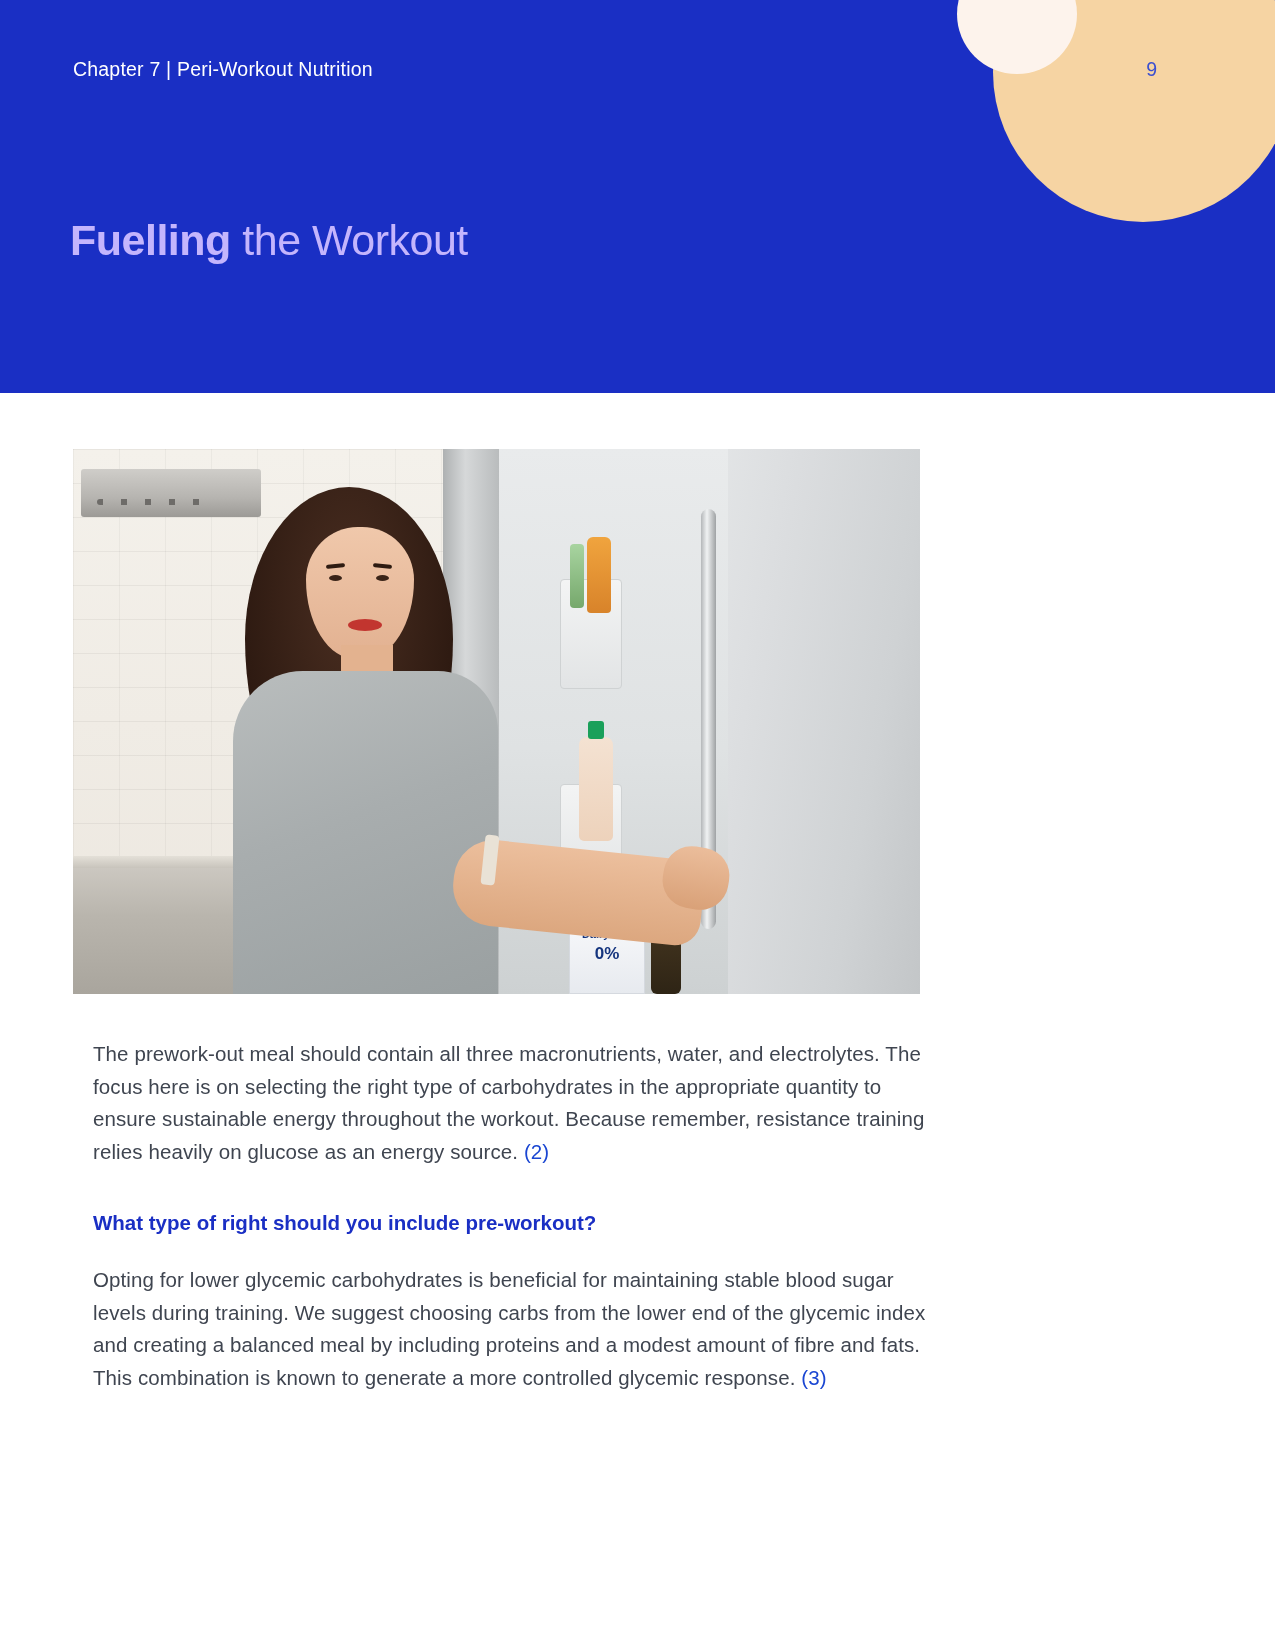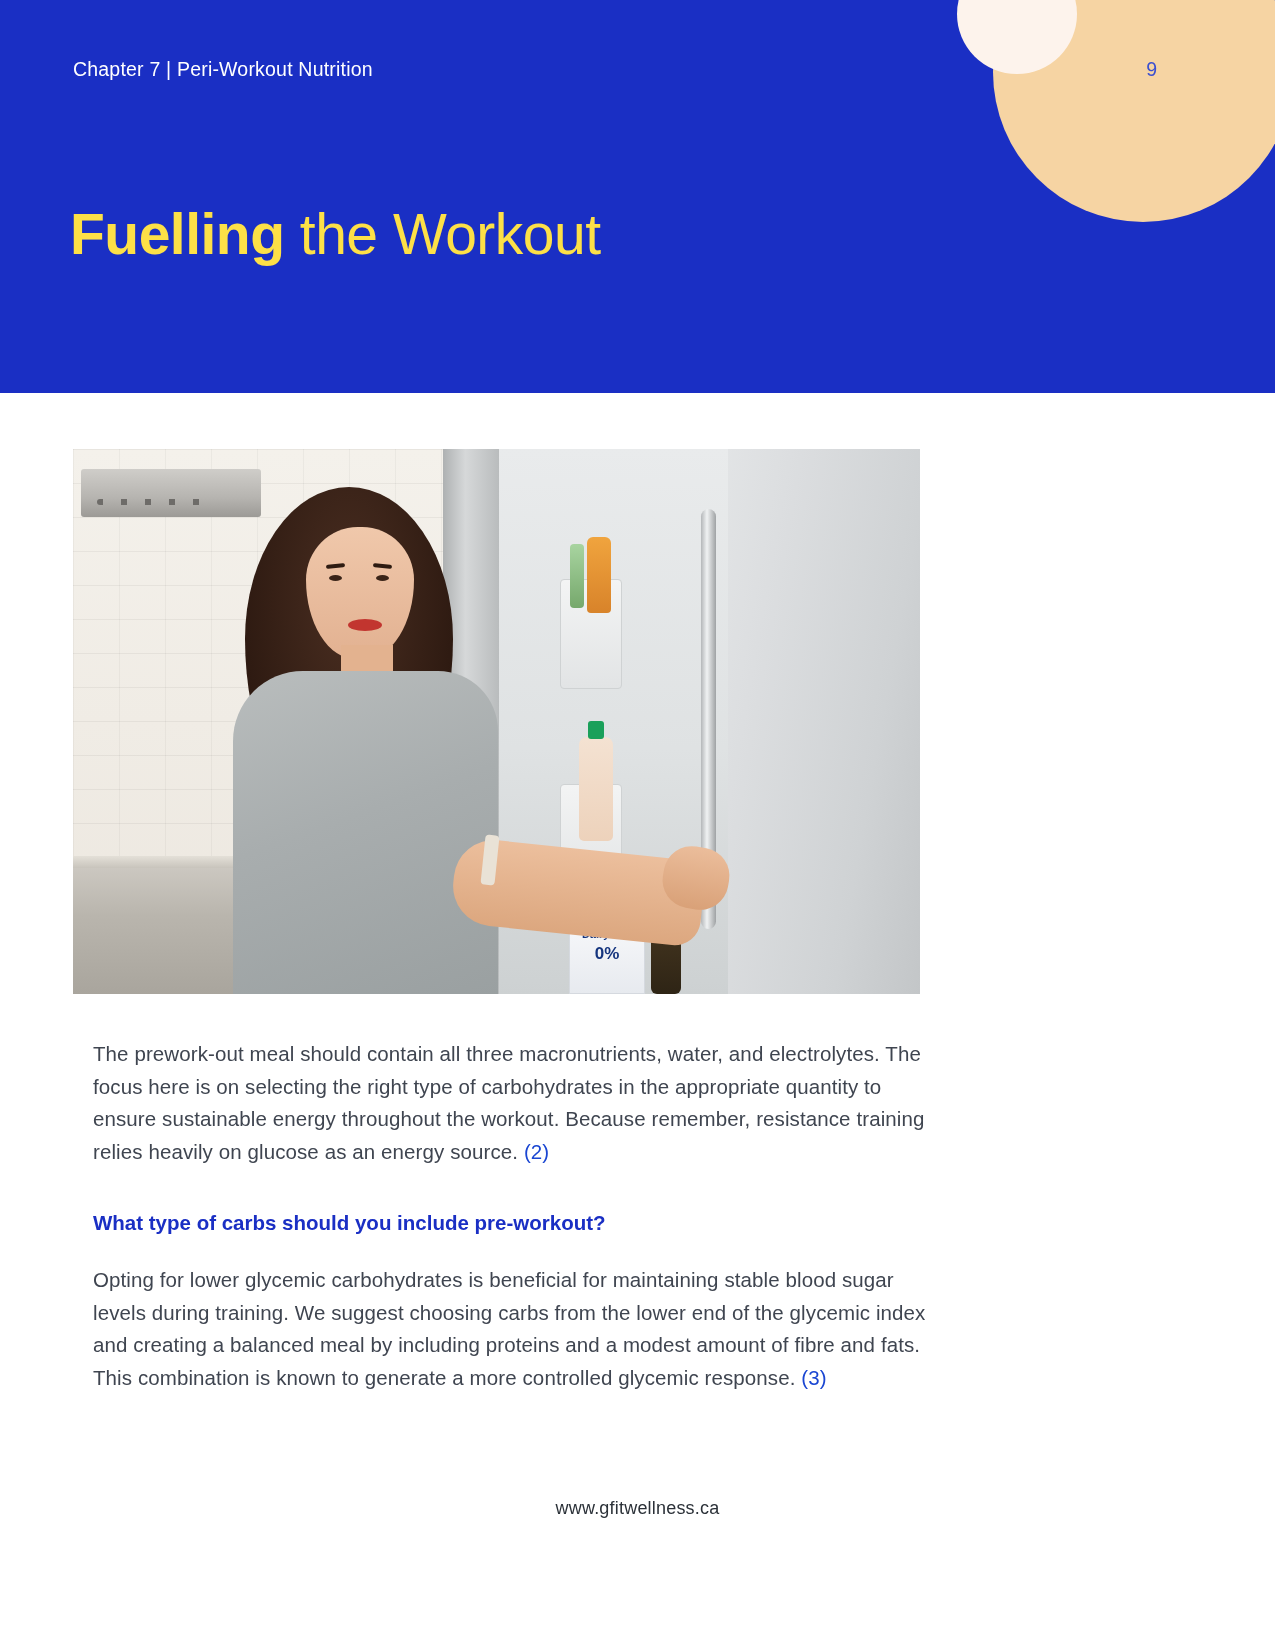--- a/index.html
+++ b/index.html
@@ -65,9 +65,9 @@
   .page-title {
     position: absolute;
     left: 70px;
-    top: 205px;
-    color: #fde047;
-    font-size: 57px;
+    top: 218px;
+    color: #c4b5fd;
+    font-size: 43px;
     line-height: 1.05;
     letter-spacing: -0.5px;
     font-weight: 400;

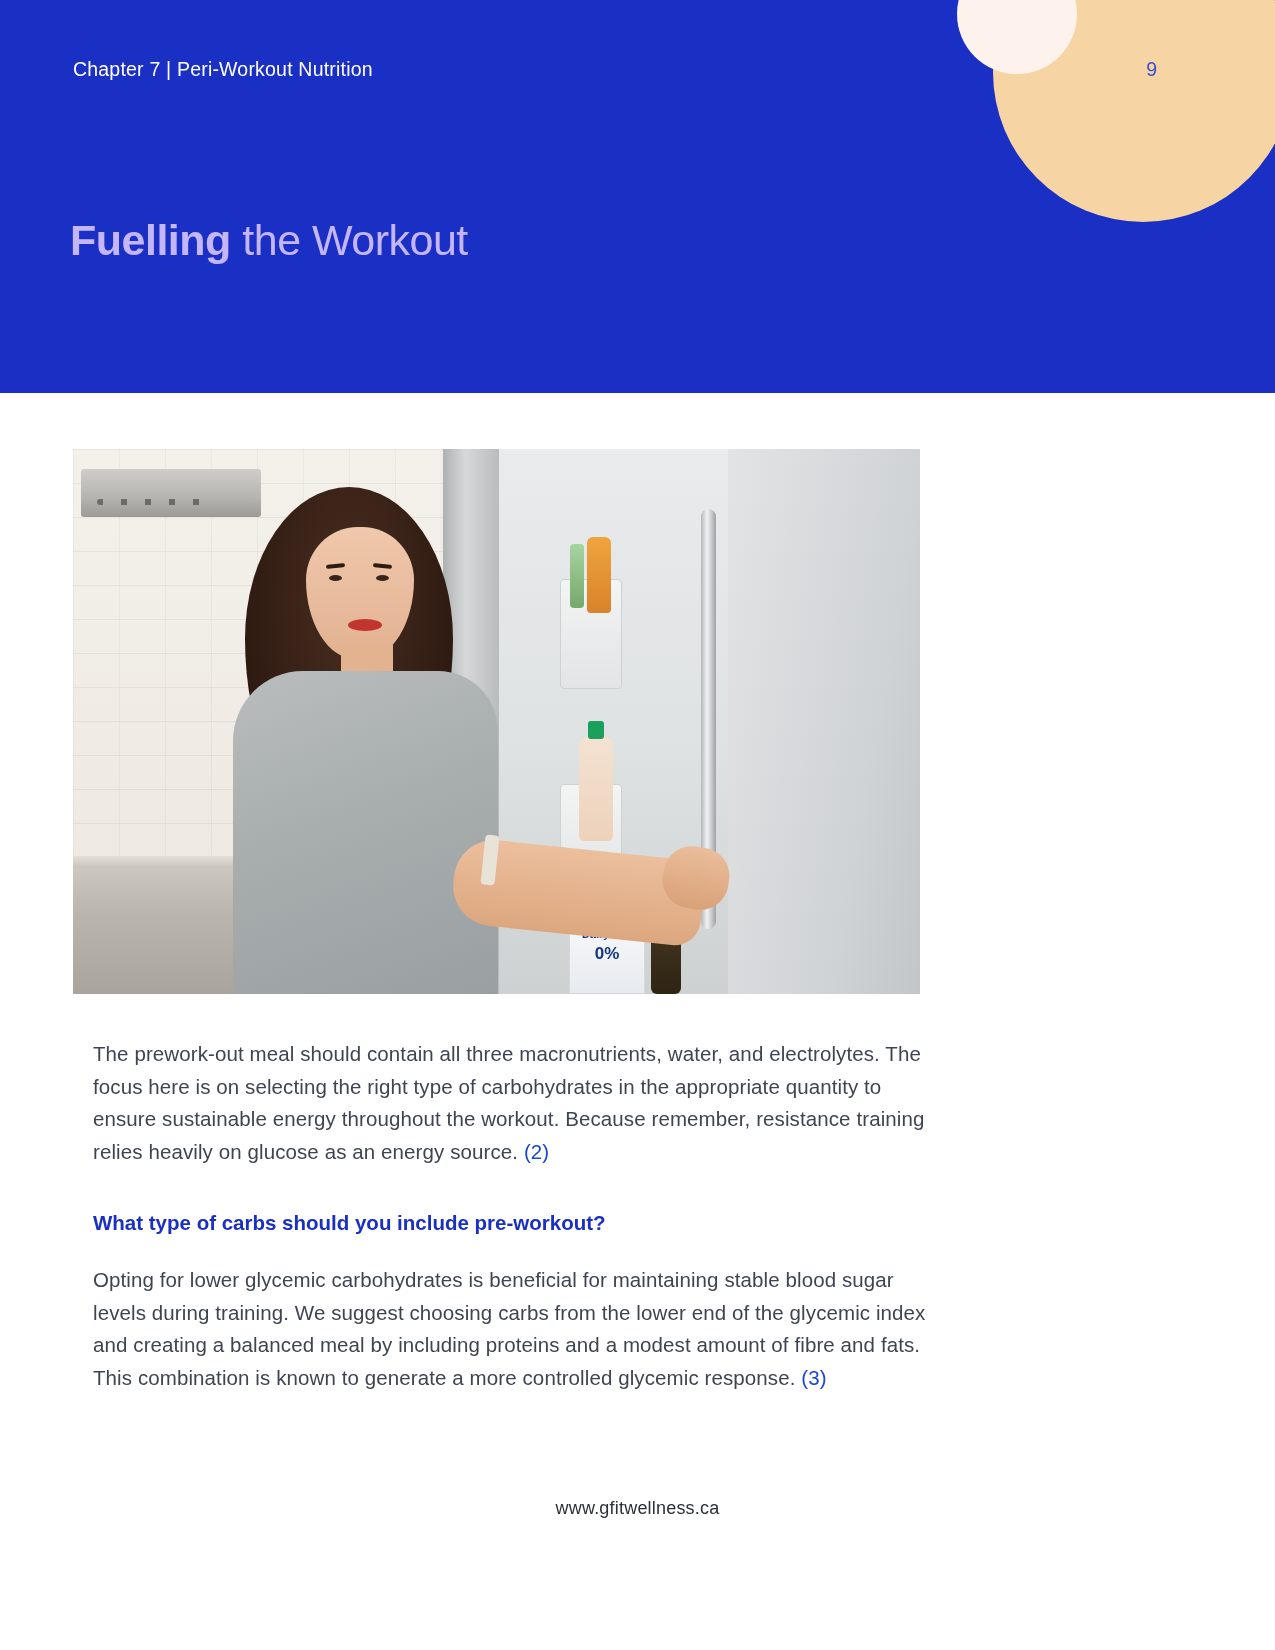--- a/index.html
+++ b/index.html
@@ -289,7 +289,7 @@
   <div class="body-col">
     <p class="para"><span>The prework-out meal should contain all three macronutrients, water, and electrolytes. The focus here is on selecting the right type of carbohydrates in the appropriate quantity to ensure sustainable energy throughout the workout. Because remember, resistance training relies heavily on glucose as an energy source. </span><span class="ref">(2)</span></p>
 
-    <h2 class="subhead">What type of carbs should you include pre-workout?</h2>
+    <h2 class="subhead">What type of right should you include pre-workout?</h2>
 
     <p class="para"><span>Opting for lower glycemic carbohydrates is beneficial for maintaining stable blood sugar levels during training. We suggest choosing carbs from the lower end of the glycemic index and creating a balanced meal by including proteins and a modest amount of fibre and fats. This combination is known to generate a more controlled glycemic response. </span><span class="ref">(3)</span></p>
   </div>

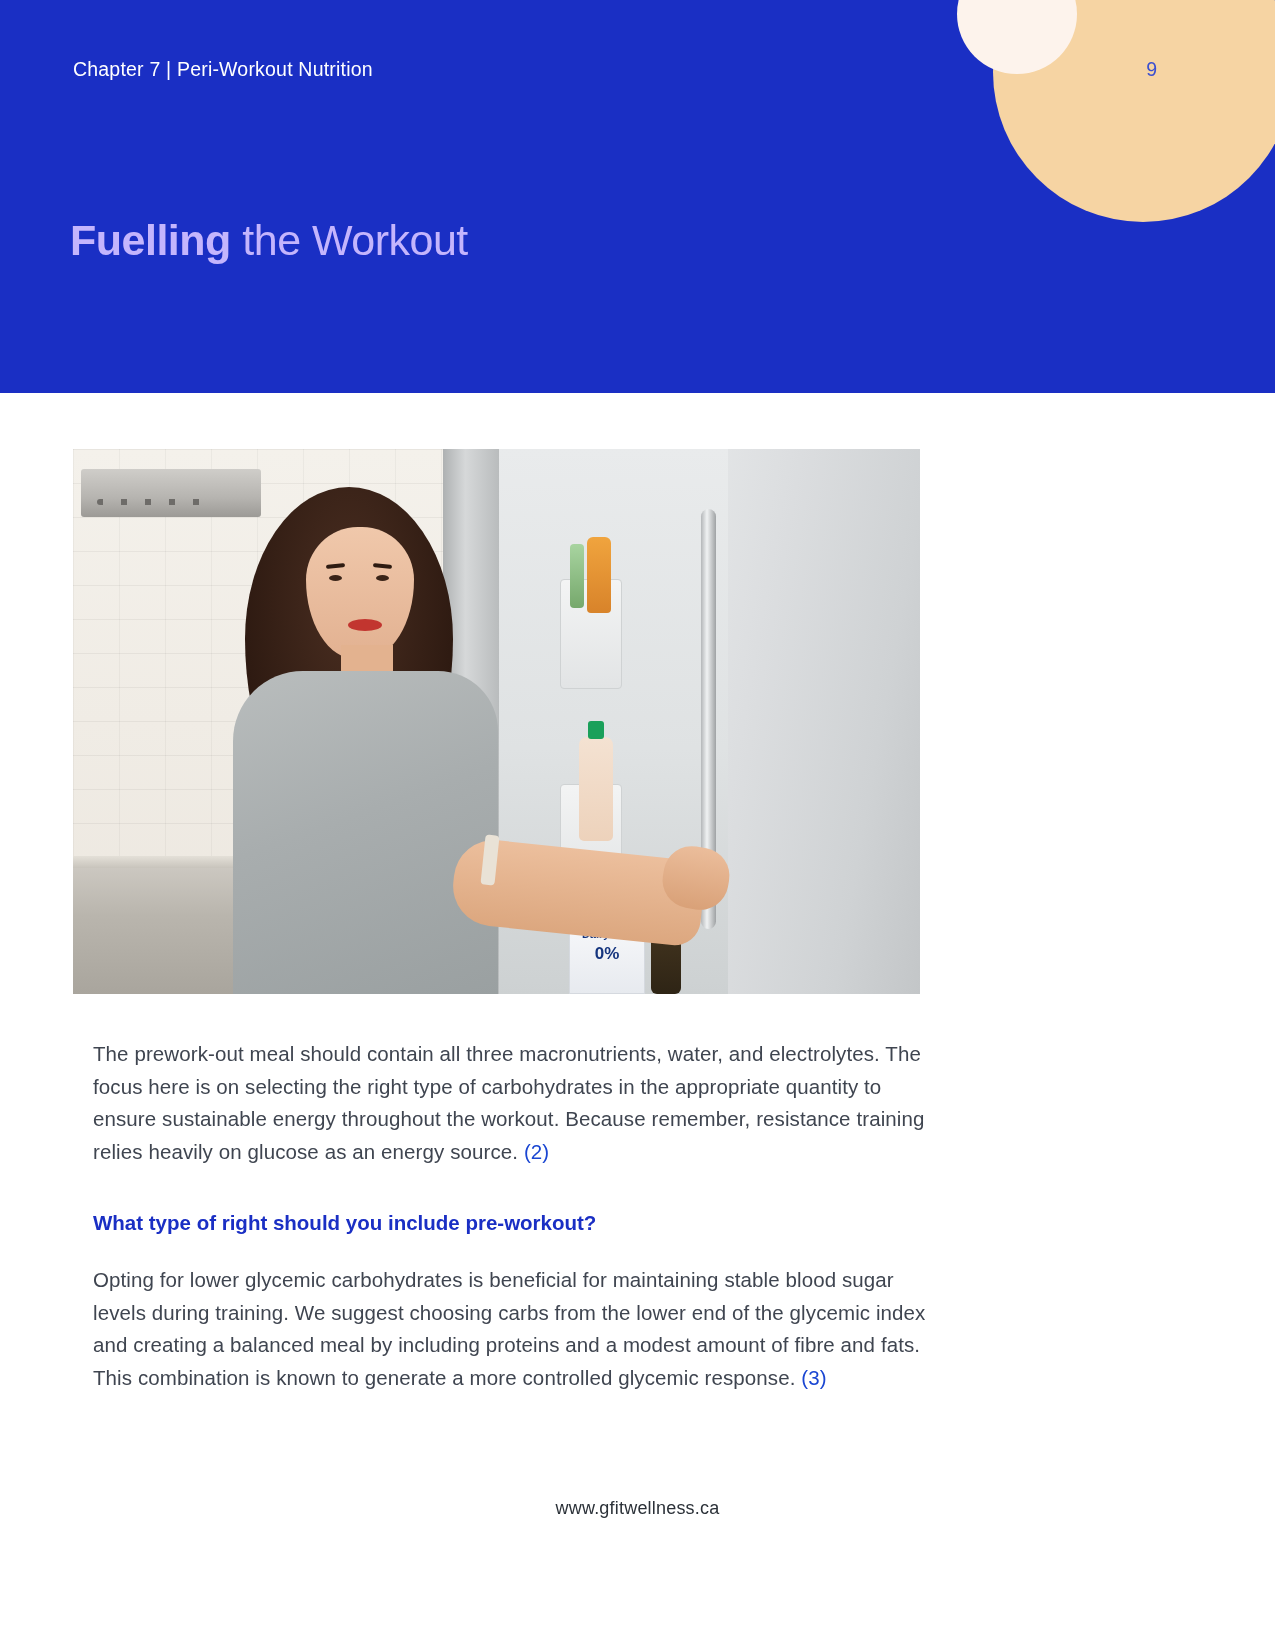--- a/index.html
+++ b/index.html
@@ -294,7 +294,6 @@
     <p class="para"><span>Opting for lower glycemic carbohydrates is beneficial for maintaining stable blood sugar levels during training. We suggest choosing carbs from the lower end of the glycemic index and creating a balanced meal by including proteins and a modest amount of fibre and fats. This combination is known to generate a more controlled glycemic response. </span><span class="ref">(3)</span></p>
   </div>
 
-  <div class="footer">www.gfitwellness.ca</div>
 </div>
 
 </body></html>

